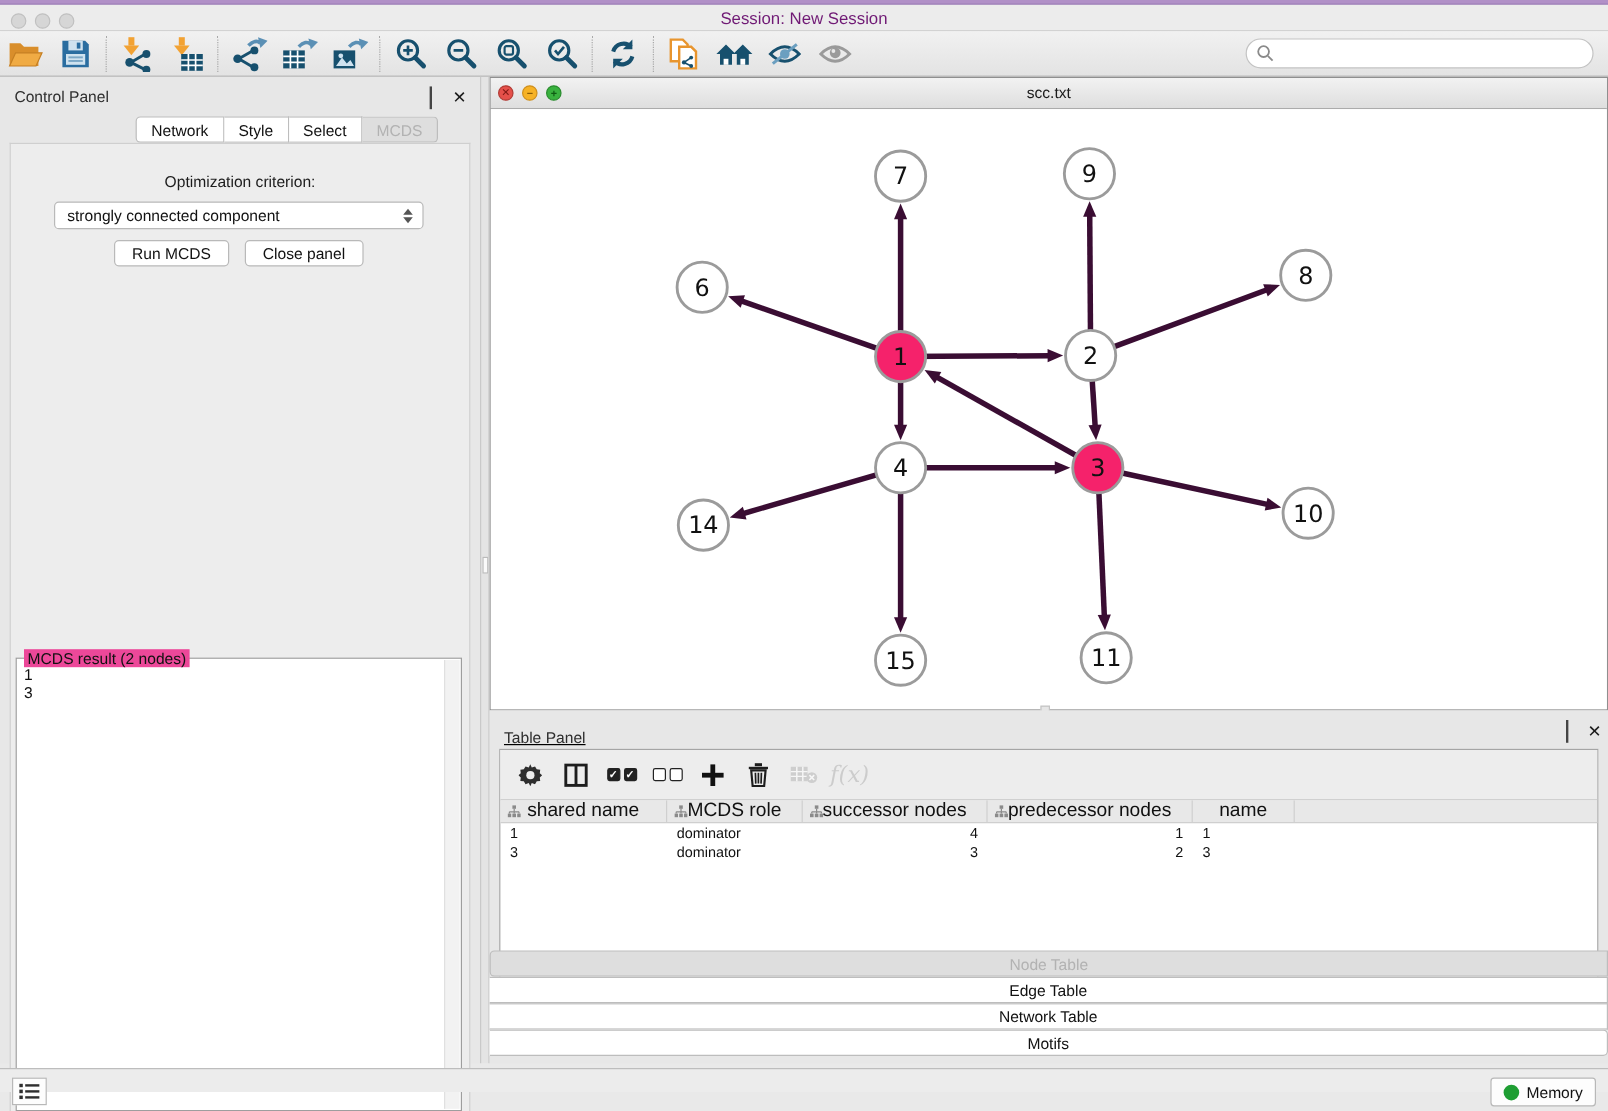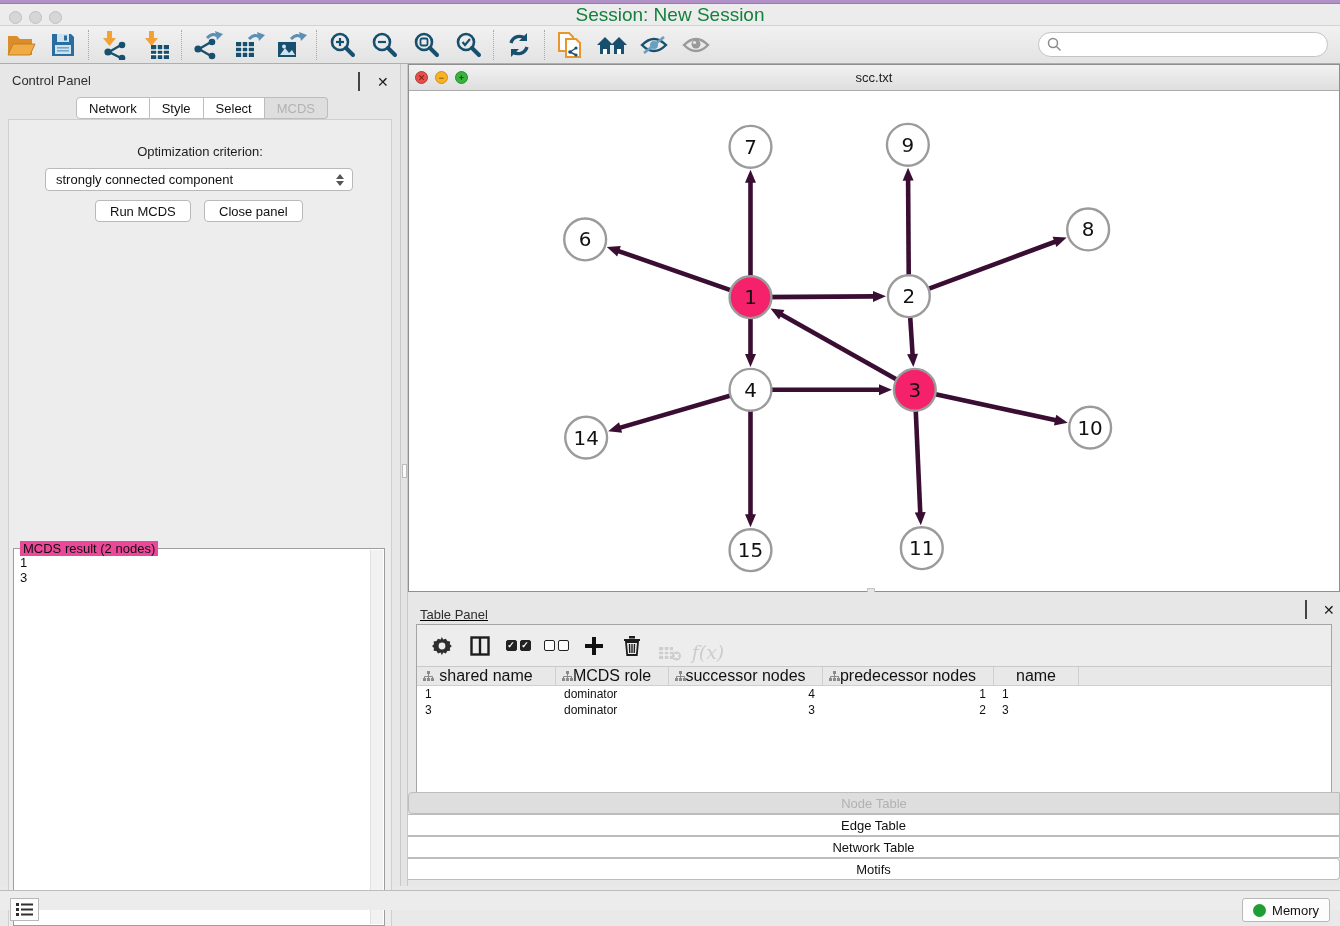--- a/index.html
+++ b/index.html
@@ -15,7 +15,7 @@
   #accent-strip { left:0; top:0; width:1340px; height:4px; background:#b190c7; border-bottom:1px solid #9a7ab3; }
   #titlebar { left:0; top:4px; width:1340px; height:22px; background:#ececec; border-bottom:1px solid #d2d2d2;
     display:flex; align-items:center; justify-content:center; }
-  #titlebar .title { font-size:19px; color:#15803d; }
+  #titlebar .title { font-size:14px; color:#701a75; }
   .traffic { position:absolute; top:7px; width:13px; height:13px; border-radius:50%; }
   .tl-gray { background:#d6d6d6; border:1px solid #c0c0c0; }
 

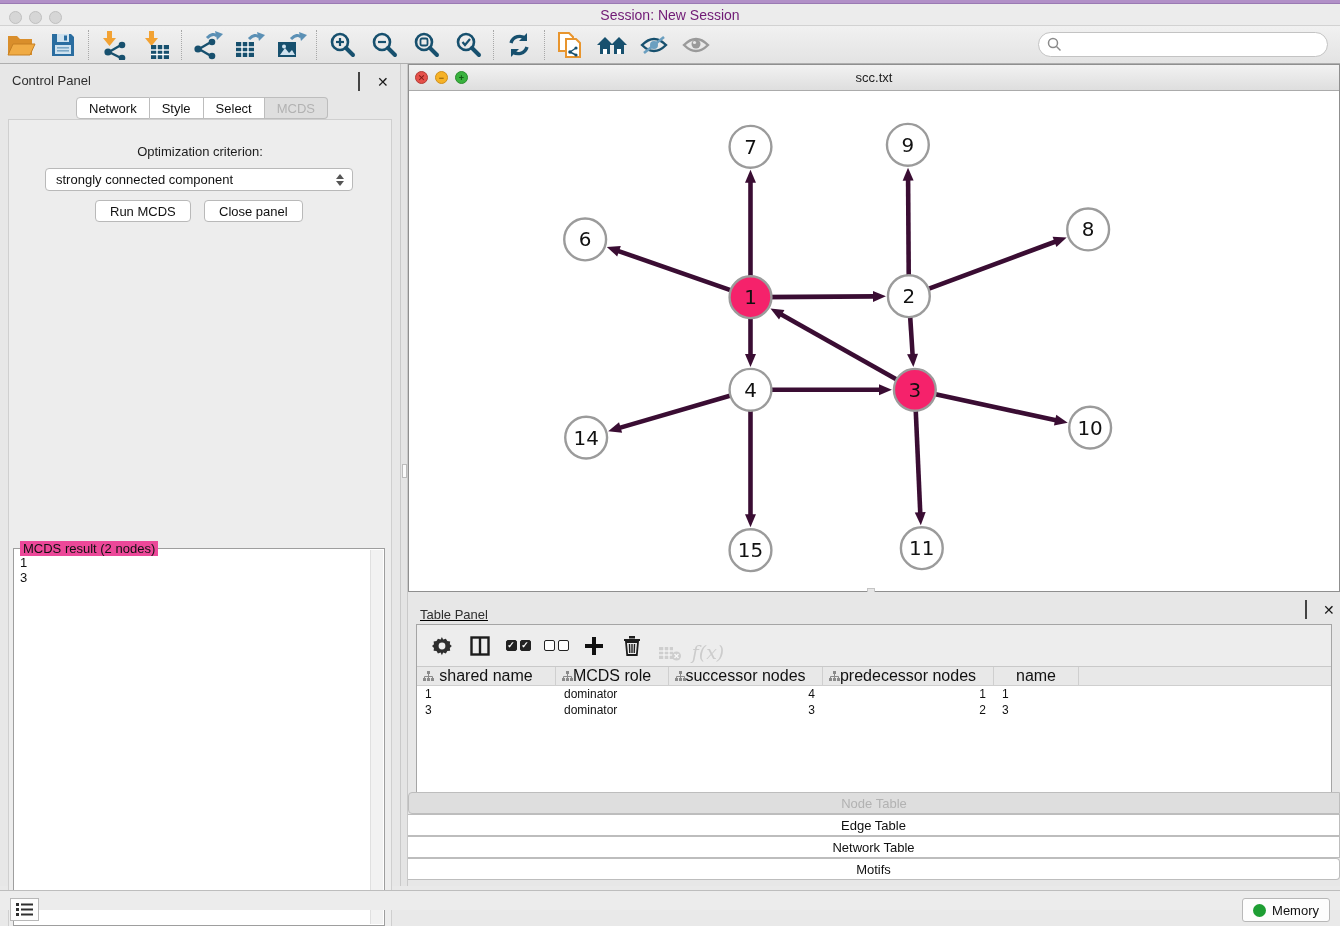--- a/index.html
+++ b/index.html
@@ -37,7 +37,7 @@
   .float-glyph { width:11px; height:11px; border:1.5px solid #444; background:#fff; }
   .x-glyph { font-size:14px; font-weight:bold; color:#1a1a1a; line-height:11px; }
 
-  .tabs-row { position:absolute; display:flex; }
+  .tabs-row { position:absolute; display:flex;margin-left:37px; }
   .tab { font-size:13px; height:22px; display:flex; align-items:center; justify-content:center;
     background:#fff; border:1px solid #bdbdbd; border-left:none; color:#111; cursor:pointer; padding:0 12px; }
   .tab:first-child { border-left:1px solid #bdbdbd; border-radius:4px 0 0 4px; }

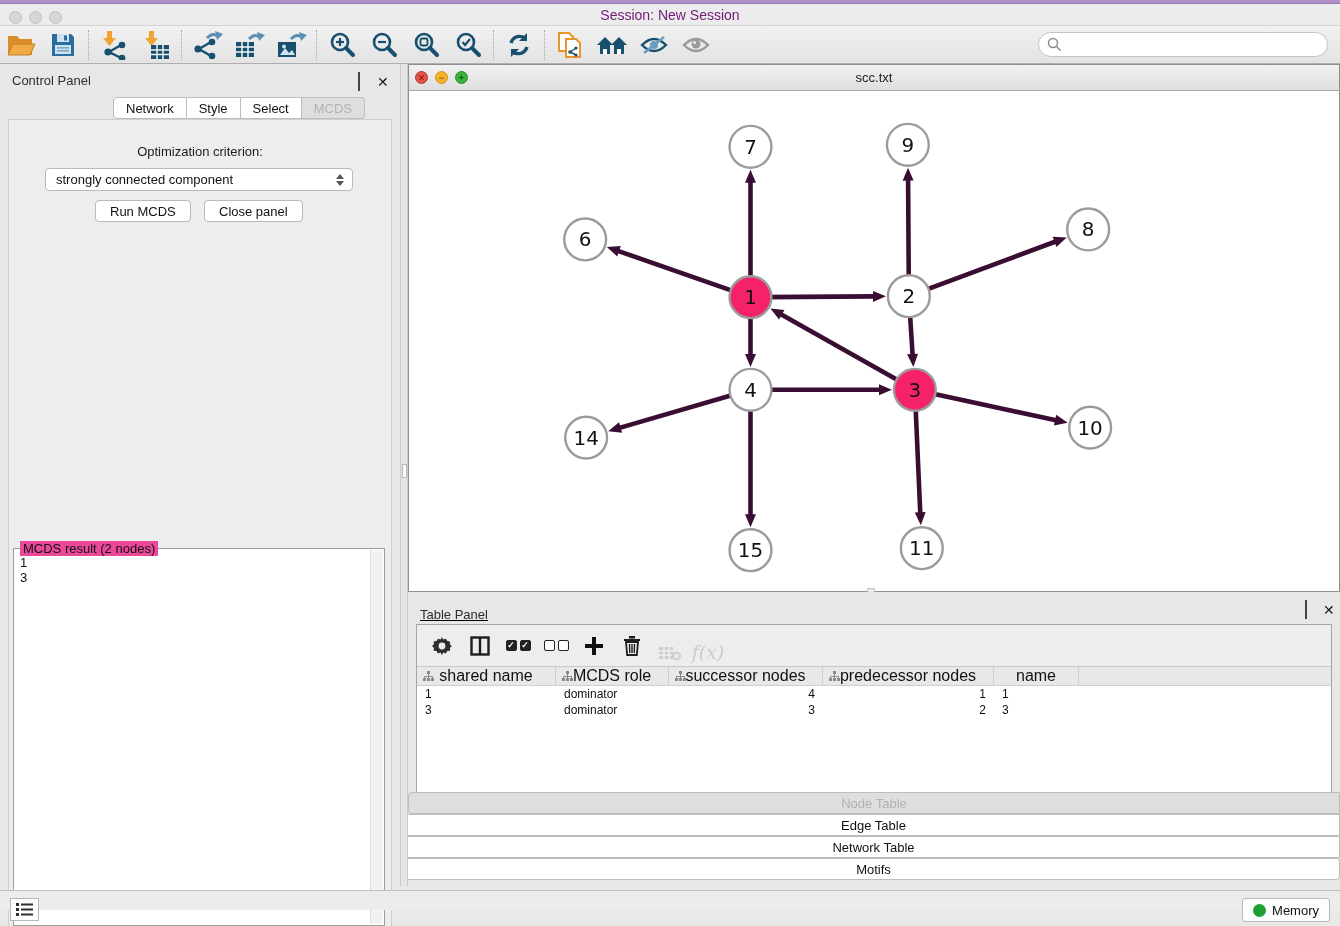--- a/index.html
+++ b/index.html
@@ -83,7 +83,7 @@
   #tp-toolbar { position:absolute; left:0; top:0; width:100%; height:42px; background:#ededed; border-bottom:1px solid #c9c9c9;
     display:flex; align-items:center; padding-left:8px; gap:4px; }
   .tpt-btn { width:34px; height:34px; display:flex; align-items:center; justify-content:center; background:none; border:none; cursor:pointer; }
-  .tpt-btn.disabled { opacity:.55; cursor:default;align-items:flex-end; }
+  .tpt-btn.disabled { opacity:.55; cursor:default; }
   #fx-label { font-family:"DejaVu Serif",serif; font-style:italic; font-size:19px; color:#b2b2b2; }
   .chkpair { display:flex; gap:3px; }
   .chk { width:11px; height:11px; border:1.5px solid #222; border-radius:2px; background:#fff; font-size:9px; line-height:9px; text-align:center; color:#111; font-weight:bold; }

